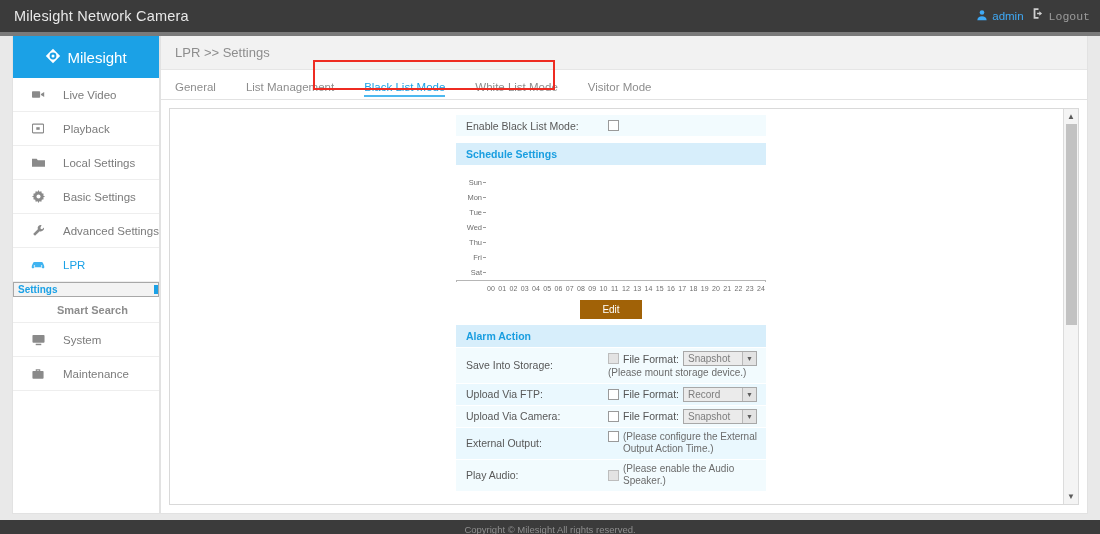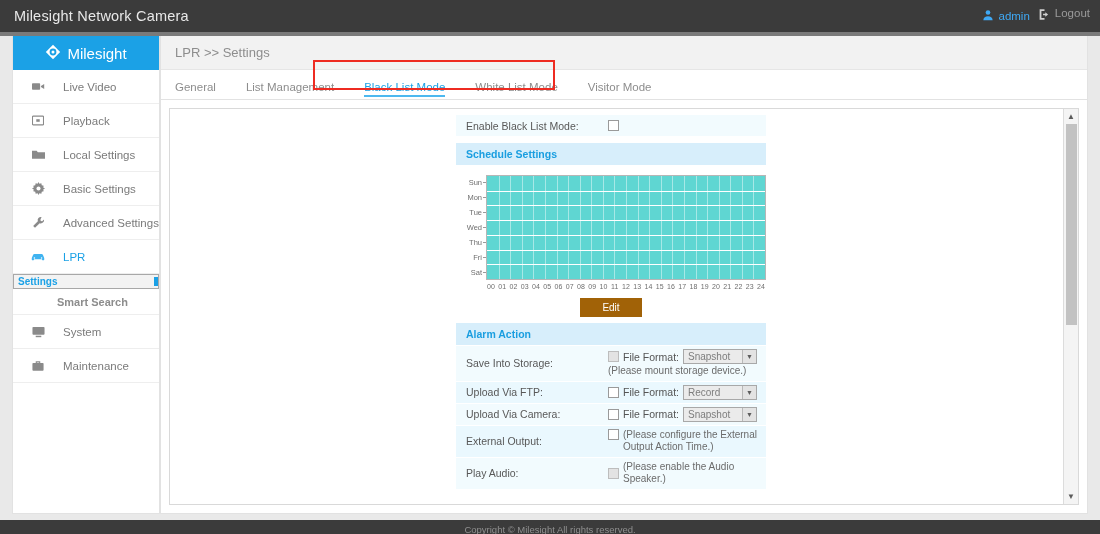--- a/index.html
+++ b/index.html
@@ -20,7 +20,7 @@
   .topbar-right { display: flex; align-items: center; gap: 8px; }
   .user-chip { display: flex; align-items: center; gap: 4px; }
   .user-chip .label { color: #3fa9f5; font-size: 11.5px; }
-  .logout-chip { display: flex; gap: 4px; cursor: pointer; }
+  .logout-chip { display: flex; align-items: center; gap: 4px; cursor: pointer; font-family: Liberation Mono, monospace; }
   .logout-chip .label { color: #9a9a9a; font-size: 11.5px; }
   .topbar-sep { height: 4px; background: #7a7a7a; }
 

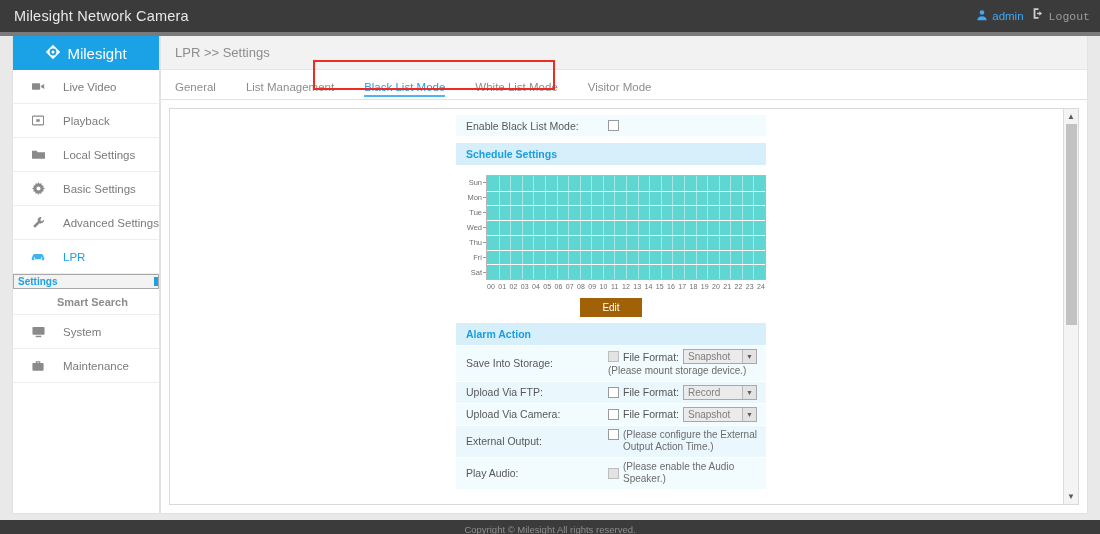--- a/index.html
+++ b/index.html
@@ -34,7 +34,7 @@
     display: flex; flex-direction: column;
   }
   .brand {
-    height: 34px; background: #1ba1e6; color: #fff;
+    height: 42px; background: #1ba1e6; color: #fff;
     display: flex; align-items: center; justify-content: center; gap: 6px;
     font-size: 15px;
   }

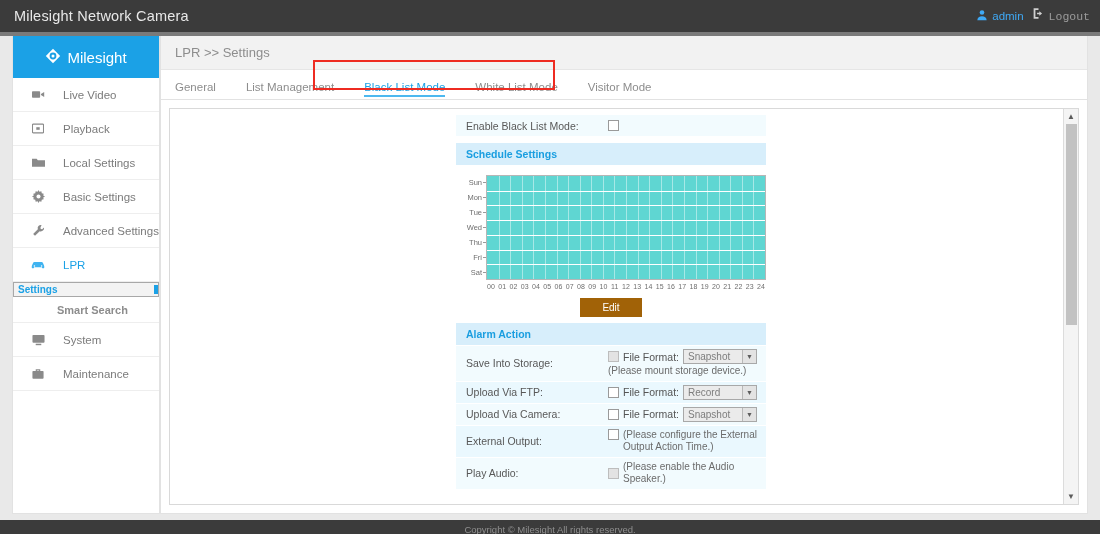--- a/index.html
+++ b/index.html
@@ -131,7 +131,7 @@
 
   
   .chart { margin: 8px 0 0 0; padding: 2px 0 0 0; }
-  .chart-grid { display: flex; }
+  .chart-grid { display: flex; flex-direction: column; }
   .ylabels {
     width: 30px; display: flex; flex-direction: column; justify-content: space-between;
     padding: 0; font-size: 7.5px; color: #6e6e6e; text-align: right;

